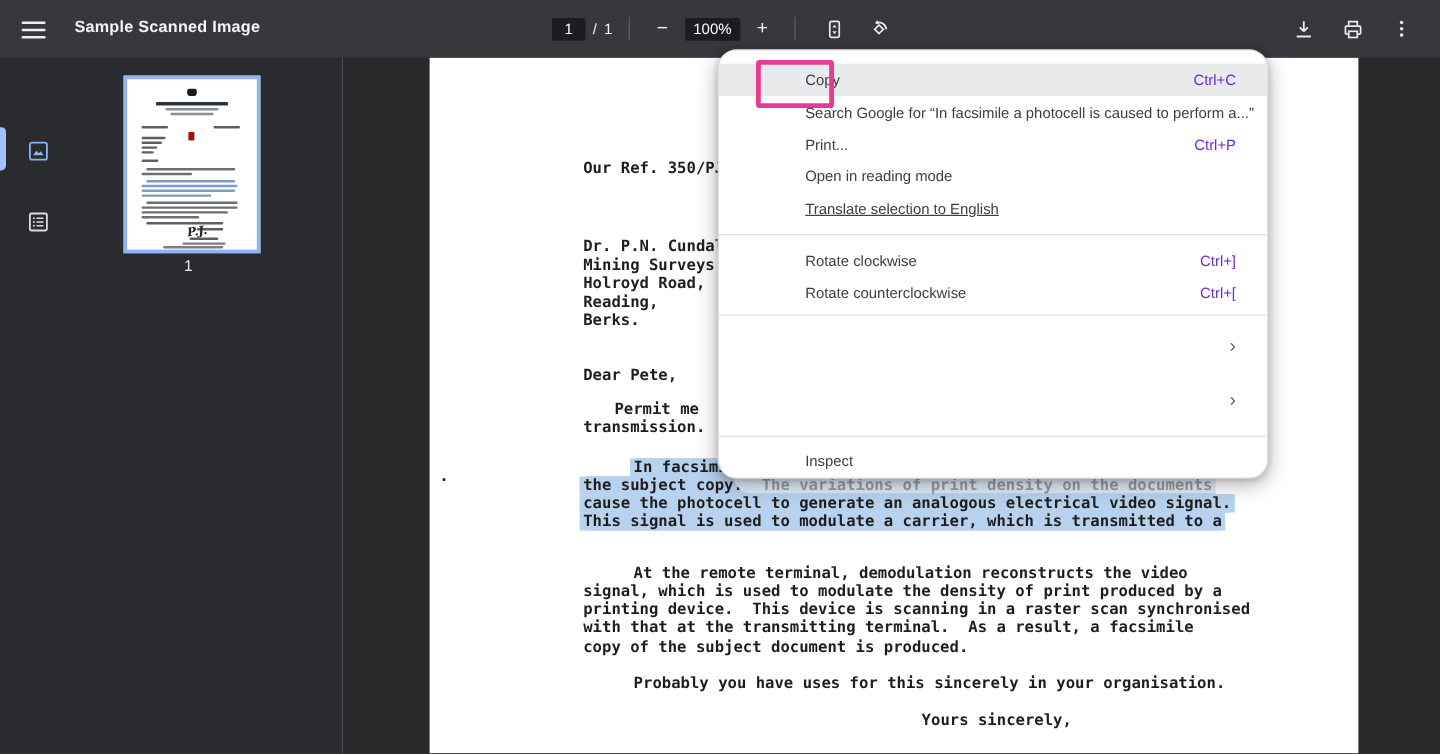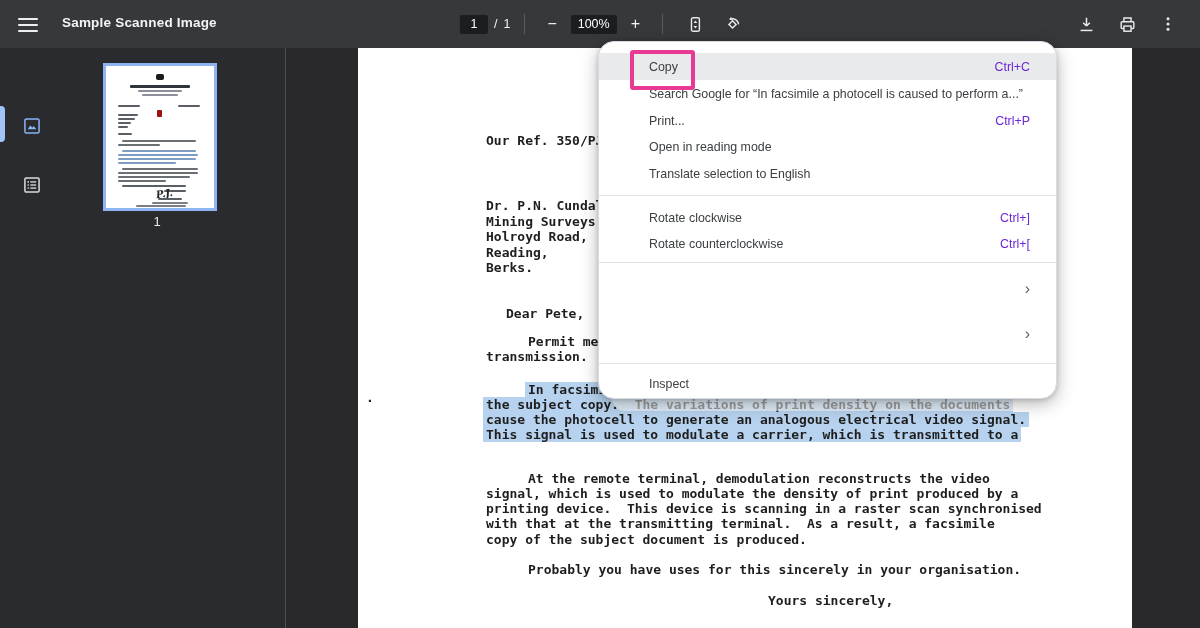--- a/index.html
+++ b/index.html
@@ -44,7 +44,7 @@
     background:#fff;border:1px solid #d8dbdf;border-radius:16px;
     box-shadow:0 5px 18px rgba(0,0,0,.28),0 1px 5px rgba(0,0,0,.16);
     z-index:100;padding-top:11px;display:flex;flex-direction:column;}
-  .mi{display:flex;align-items:center;padding:0 26px 0 50px;font-size:12.4px;color:#3c4043;position:relative;flex:0 0 auto;cursor:pointer;}
+  .mi{display:flex;align-items:center;padding:0 26px 0 72px;font-size:12.4px;color:#3c4043;position:relative;flex:0 0 auto;cursor:pointer;}
   .mi .lbl{white-space:nowrap;}
   .mi .sc{margin-left:auto;color:#6d28d9;white-space:nowrap;padding-left:12px;}
   .mi .chev{margin-left:auto;color:#5f6368;font-size:16px;line-height:16px;}

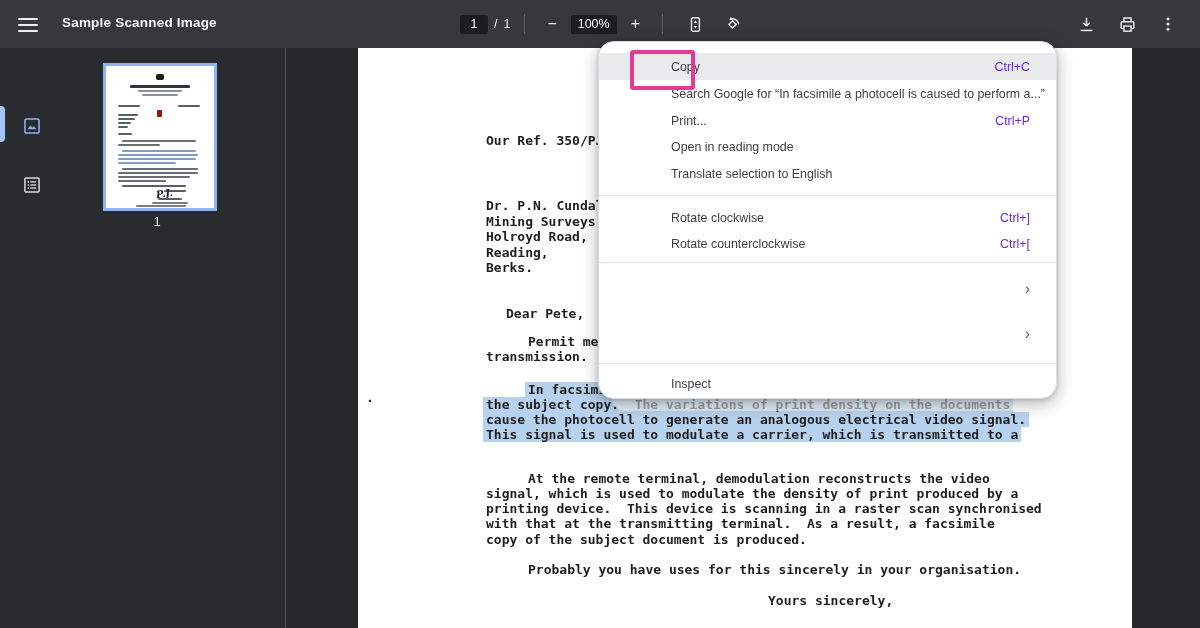--- a/index.html
+++ b/index.html
@@ -214,7 +214,7 @@
     <div class="mi" style="height:26px;">
       <span class="lbl">Open in reading mode</span>
     </div>
-    <div class="mi" style="height:27px;">
+    <div class="mi" style="height:27px;text-decoration:underline;">
       <span class="lbl">Translate selection to English</span>
     </div>
     <div class="msep" style="margin:8px 0 9px;"></div>

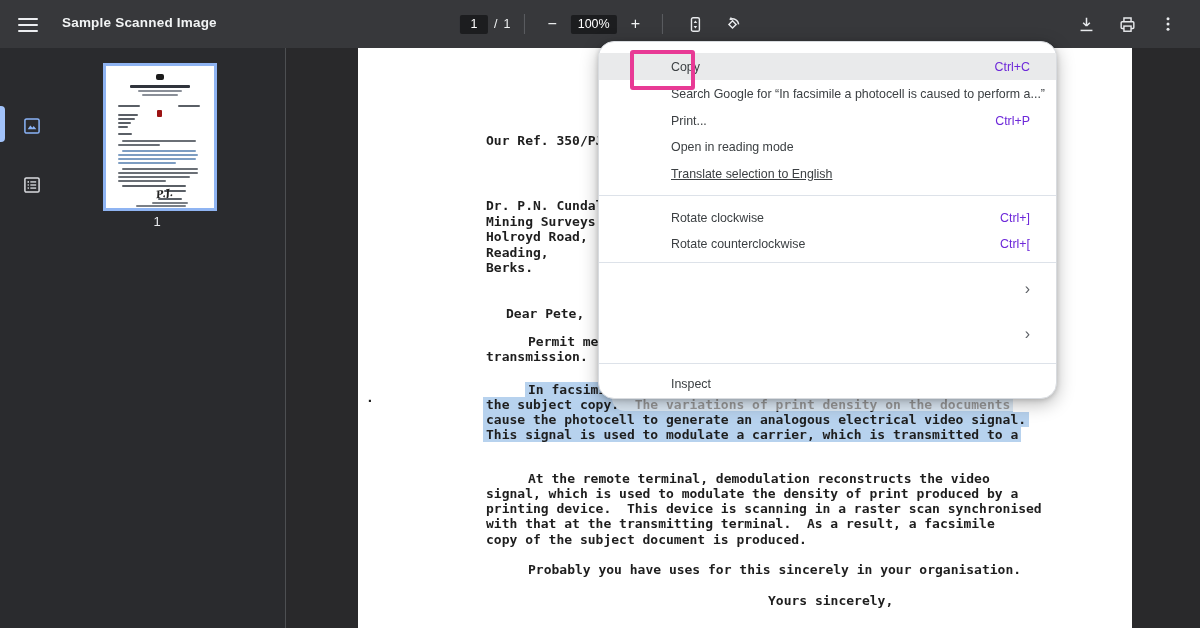--- a/index.html
+++ b/index.html
@@ -181,7 +181,7 @@
   <div class="dl" style="left:486px;top:229px;">Holroyd Road,</div>
   <div class="dl" style="left:486px;top:245px;">Reading,</div>
   <div class="dl" style="left:486px;top:260px;">Berks.</div>
-  <div class="dl" style="left:486px;top:306px;margin-left:20px;">Dear Pete,</div>
+  <div class="dl" style="left:486px;top:306px;">Dear Pete,</div>
   <div class="dl" style="left:528px;top:334px;">Permit me</div>
   <div class="dl" style="left:486px;top:349px;">transmission.</div>
   <div class="dl hl" style="left:528px;top:382px;">In facsimi</div>

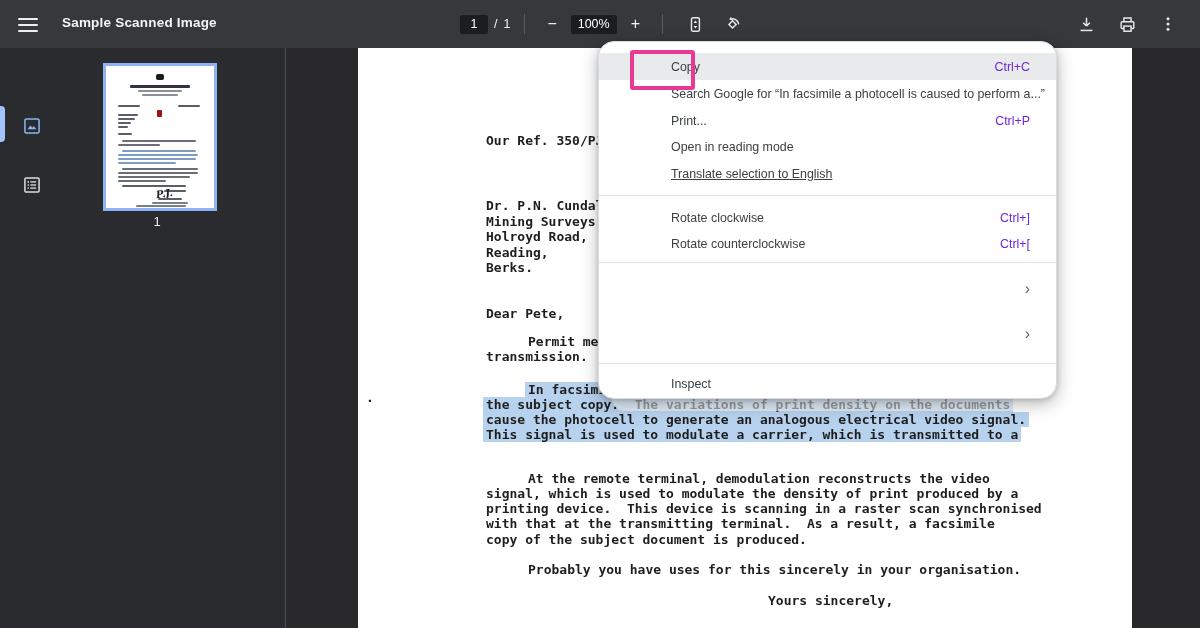--- a/index.html
+++ b/index.html
@@ -182,7 +182,7 @@
   <div class="dl" style="left:486px;top:245px;">Reading,</div>
   <div class="dl" style="left:486px;top:260px;">Berks.</div>
   <div class="dl" style="left:486px;top:306px;">Dear Pete,</div>
-  <div class="dl" style="left:528px;top:334px;">Permit me</div>
+  <div class="dl" style="left:512px;top:334px;">Permit me</div>
   <div class="dl" style="left:486px;top:349px;">transmission.</div>
   <div class="dl hl" style="left:528px;top:382px;">In facsimi</div>
   <div class="dl hl" style="left:486px;top:397px;">the subject copy.  The variations of print density on the documents</div>

